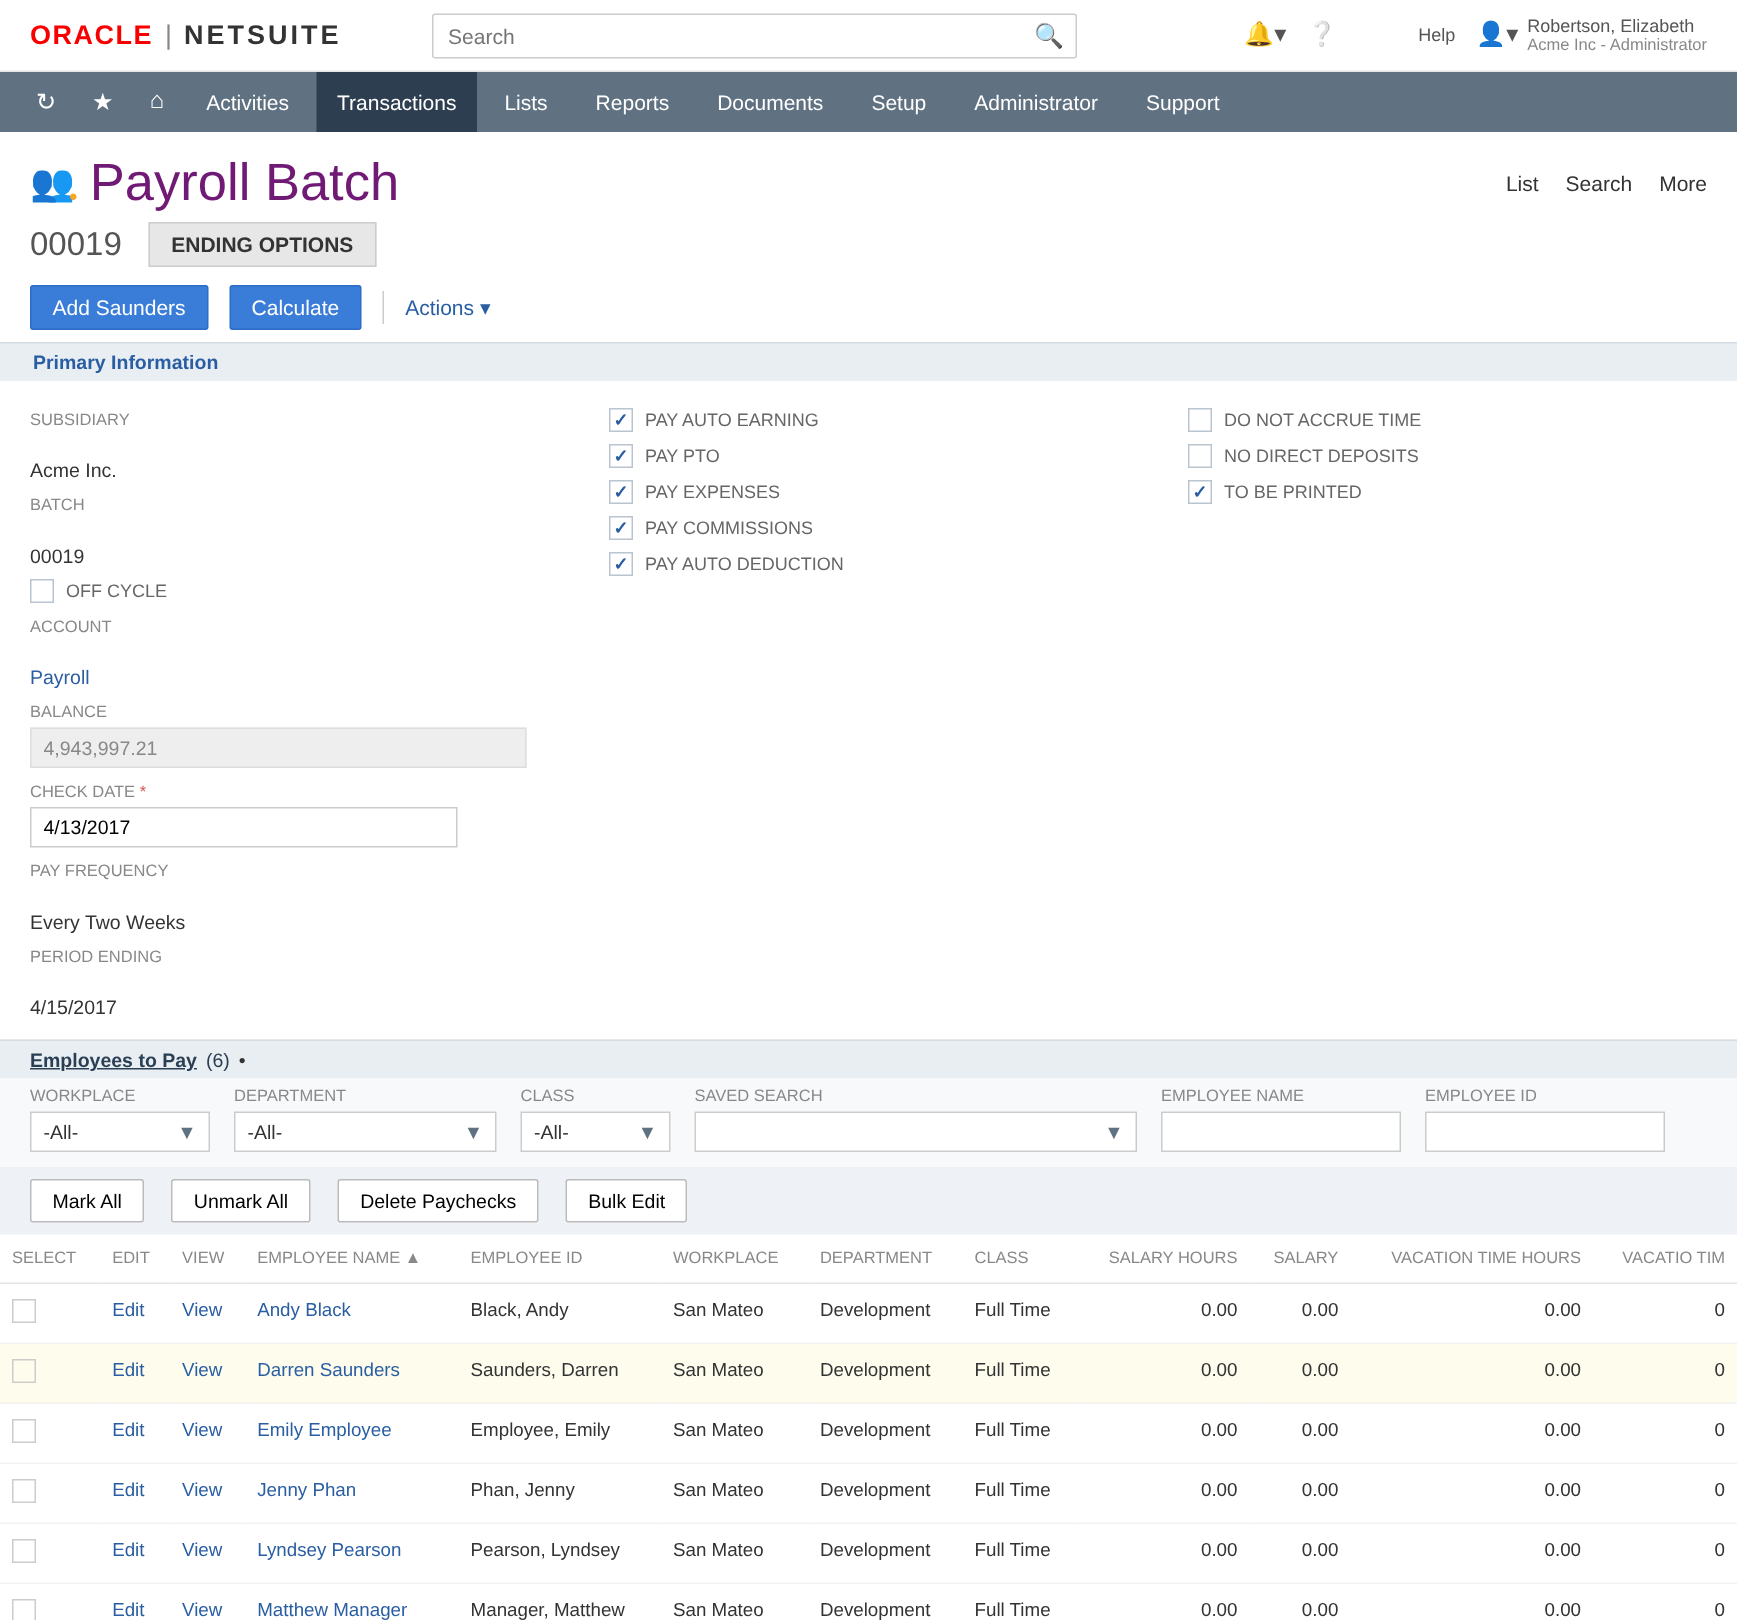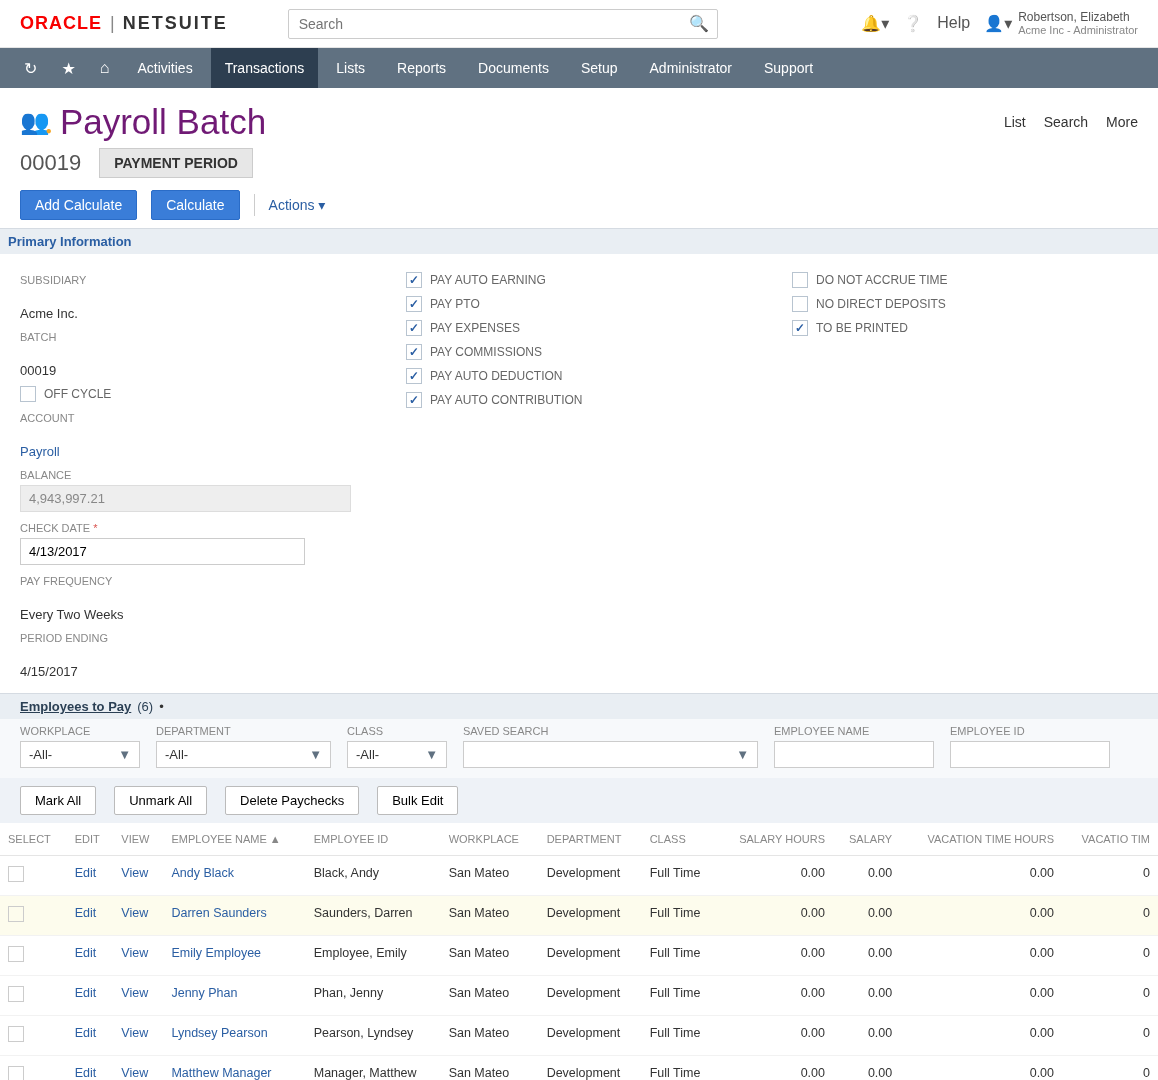--- a/index.html
+++ b/index.html
@@ -13,7 +13,7 @@
 .search-ico { position: absolute; right: 8px; top: 5px; color: #666; font-size: 16px; }
 .top-right { margin-left: auto; display: flex; align-items: center; gap: 14px; color: #555; }
 .top-right .ico { font-size: 16px; color: #555; }
-.top-right .help { font-size: 16px; }
+.top-right .help { font-size: 12px; margin-left: 40px; }
 .user-block { display:flex; align-items:center; gap:6px; }
 .user-text { font-size: 12px; line-height: 1.2; }
 .user-text .sub { color: #888; font-size: 11px; }

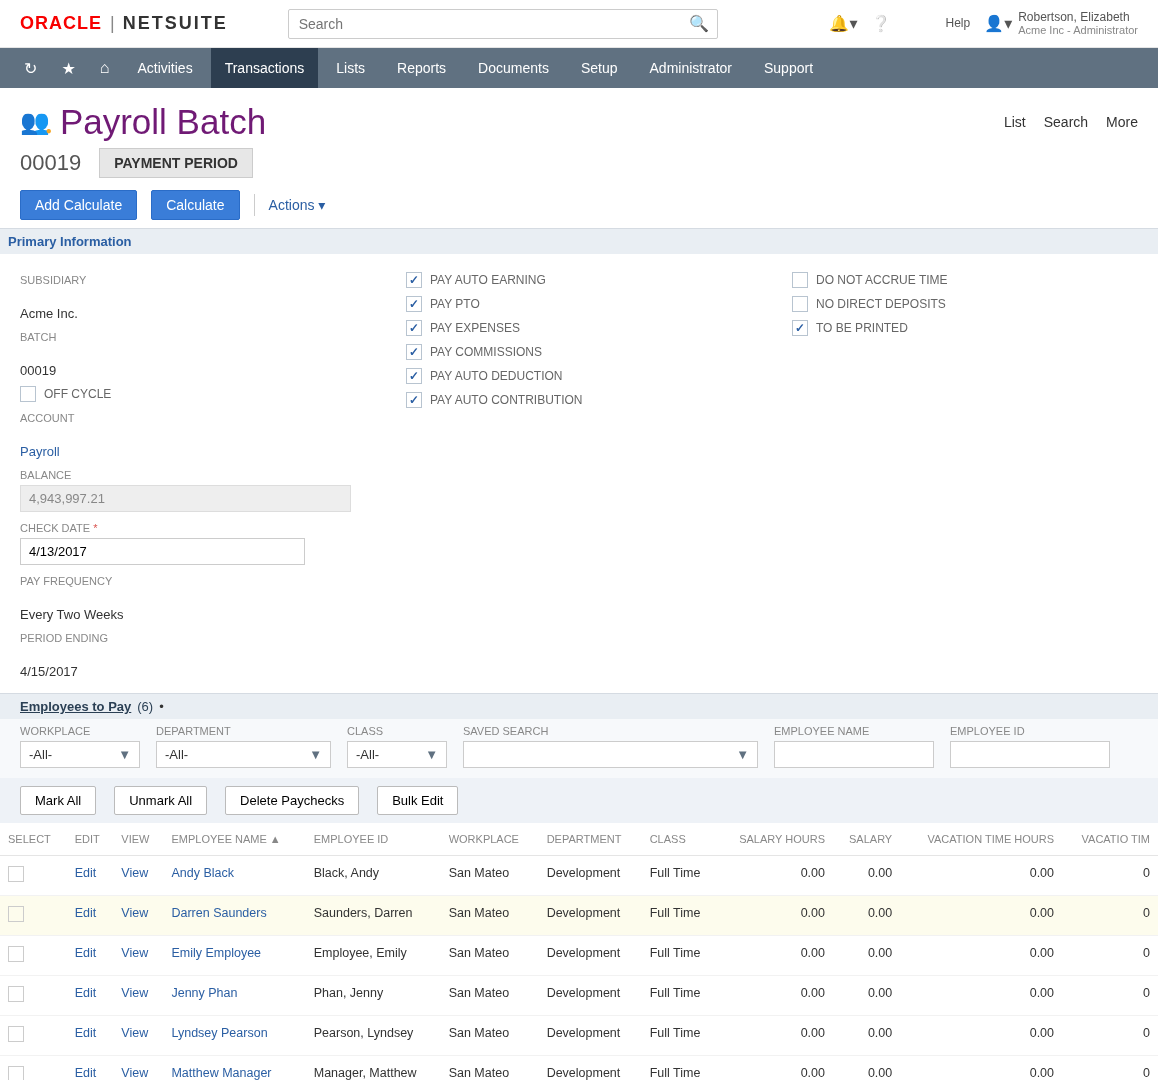--- a/index.html
+++ b/index.html
@@ -116,7 +116,7 @@
   </div>
   <div class="subtitle-row">
     <span class="batch-no">00019</span>
-    <span class="payment-opt">PAYMENT PERIOD</span>
+    <span class="payment-opt">ENDING OPTIONS</span>
   </div>
   <div class="action-row">
     <button class="btn-primary">Add Calculate</button>

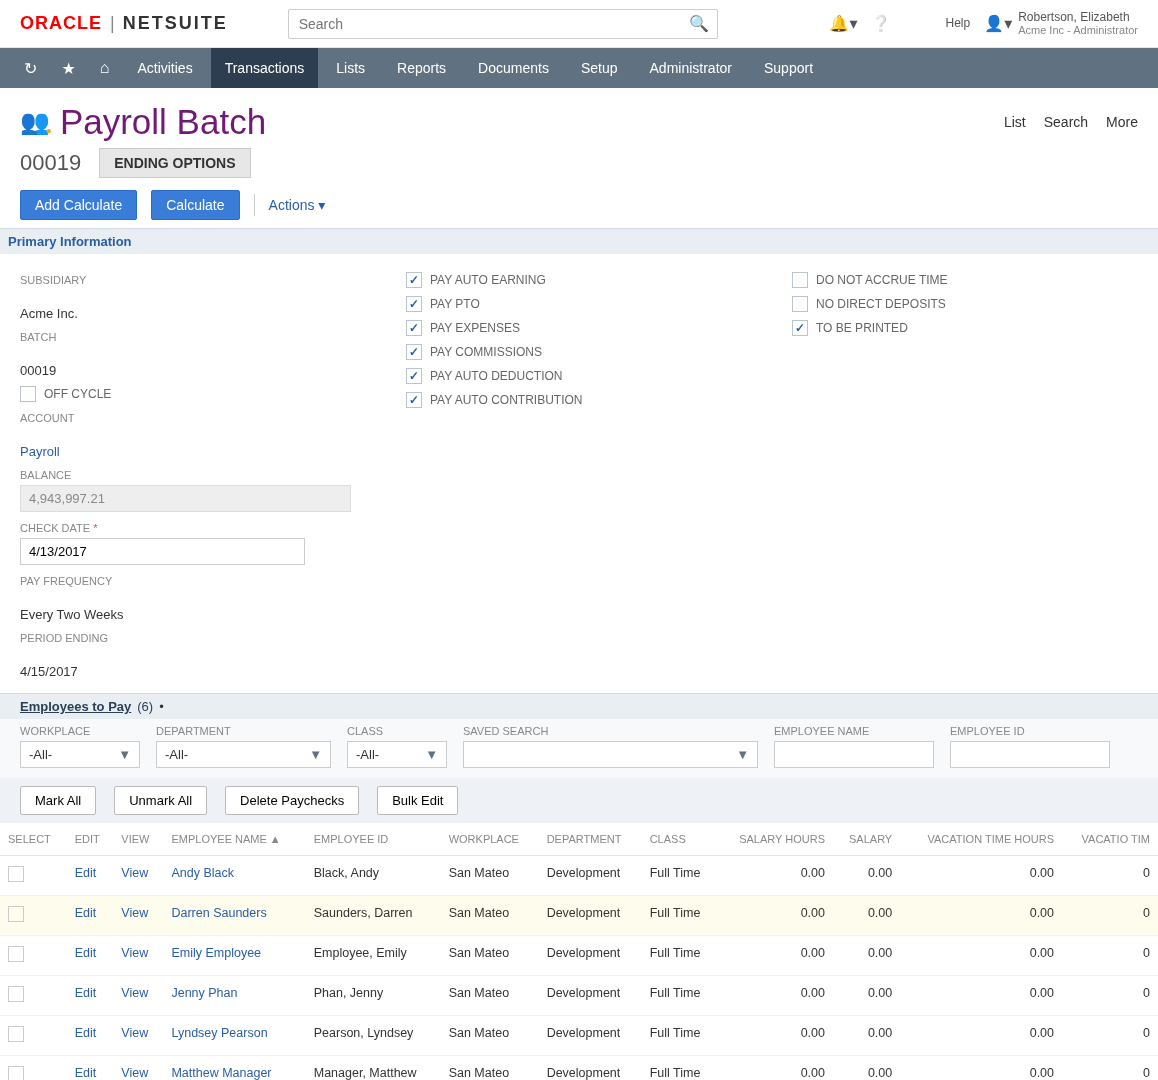--- a/index.html
+++ b/index.html
@@ -119,7 +119,7 @@
     <span class="payment-opt">ENDING OPTIONS</span>
   </div>
   <div class="action-row">
-    <button class="btn-primary">Add Calculate</button>
+    <button class="btn-primary">Add Saunders</button>
     <button class="btn-primary">Calculate</button>
     <span class="divider-v"></span>
     <span class="actions-link"><span>Actions</span> ▾</span>

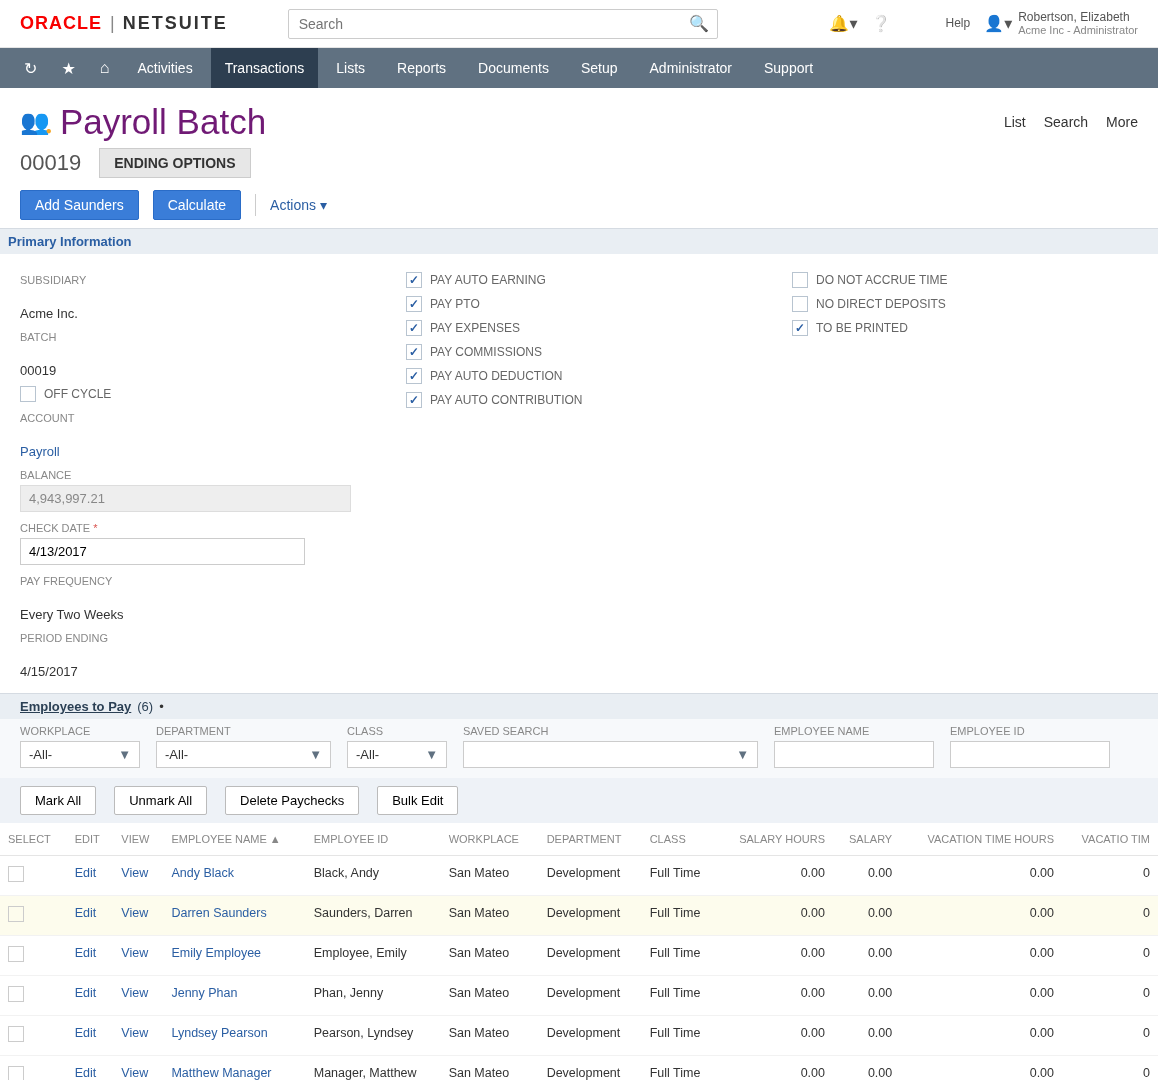--- a/index.html
+++ b/index.html
@@ -35,7 +35,7 @@
 .btn-primary { background:#3a7dd8; color:#fff; border:1px solid #2a6cc7; padding:6px 14px; font-size:14px; cursor:pointer; border-radius:2px;}
 .divider-v { width:1px; height:22px; background:#ccc;}
 .actions-link { color:#2a5ea3; font-size:14px; cursor:pointer;}
-.section-header { background:#e9eef3; padding:5px 8px; color:#2a5ea3; font-weight:bold; font-size:13px; border-top:1px solid #d5dbe2;}
+.section-header { background:#e9eef3; padding:5px 22px; color:#2a5ea3; font-weight:bold; font-size:13px; border-top:1px solid #d5dbe2;}
 .info-grid { display:flex; padding:10px 20px 14px; gap:40px;}
 .col { flex:1; }
 .field-label { color:#888; font-size:11px; text-transform:uppercase; margin-top:10px;}

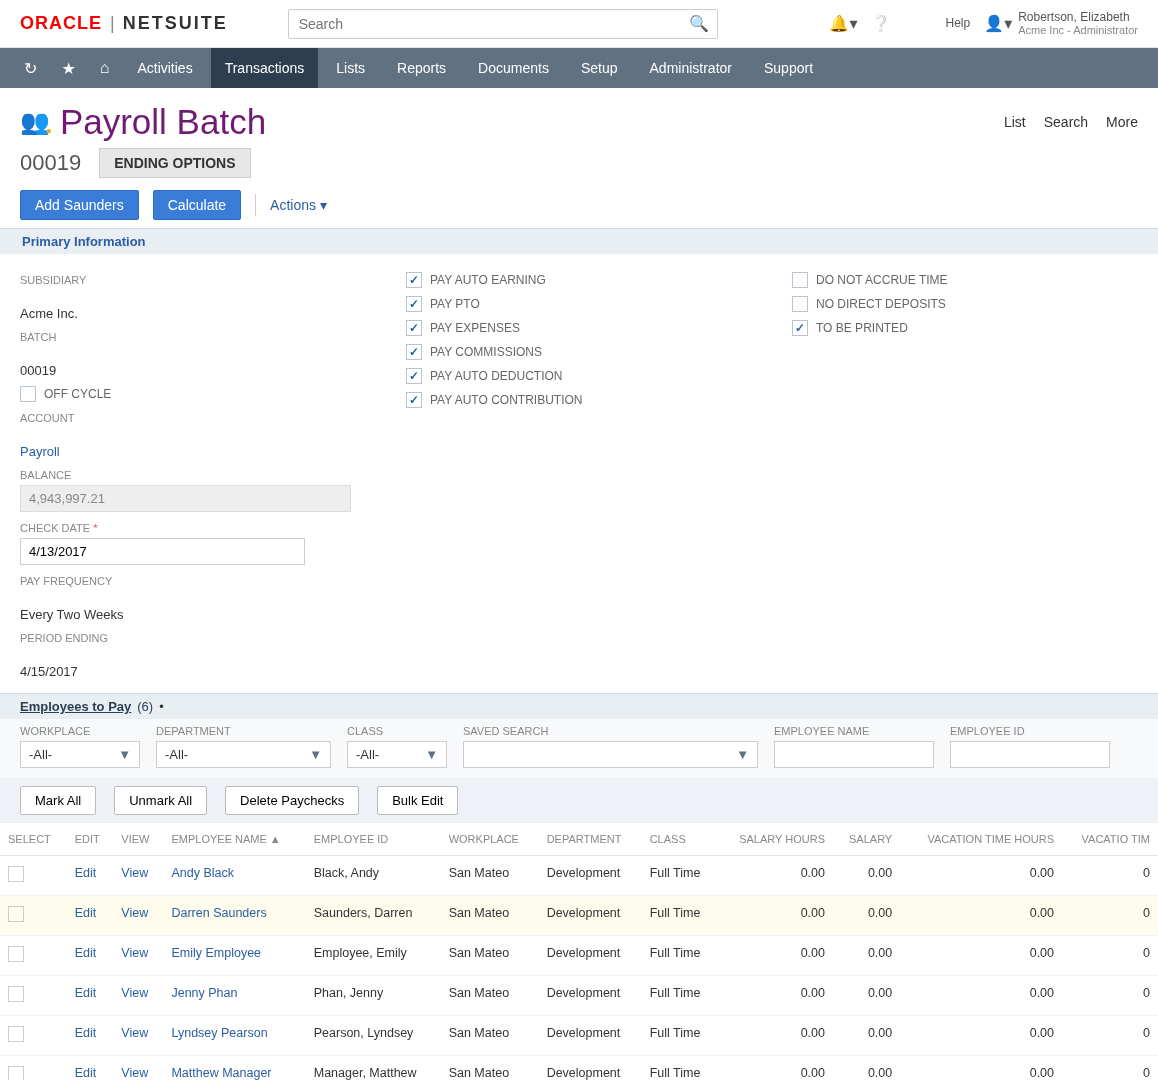--- a/index.html
+++ b/index.html
@@ -169,10 +169,6 @@
         <span class="cb checked"></span>
         <span class="cb-label">PAY AUTO DEDUCTION</span>
       </div>
-      <div class="cb-row">
-        <span class="cb checked"></span>
-        <span class="cb-label">PAY AUTO CONTRIBUTION</span>
-      </div>
     </div>
   <div class="col" id="col3">
       <div class="cb-row">

